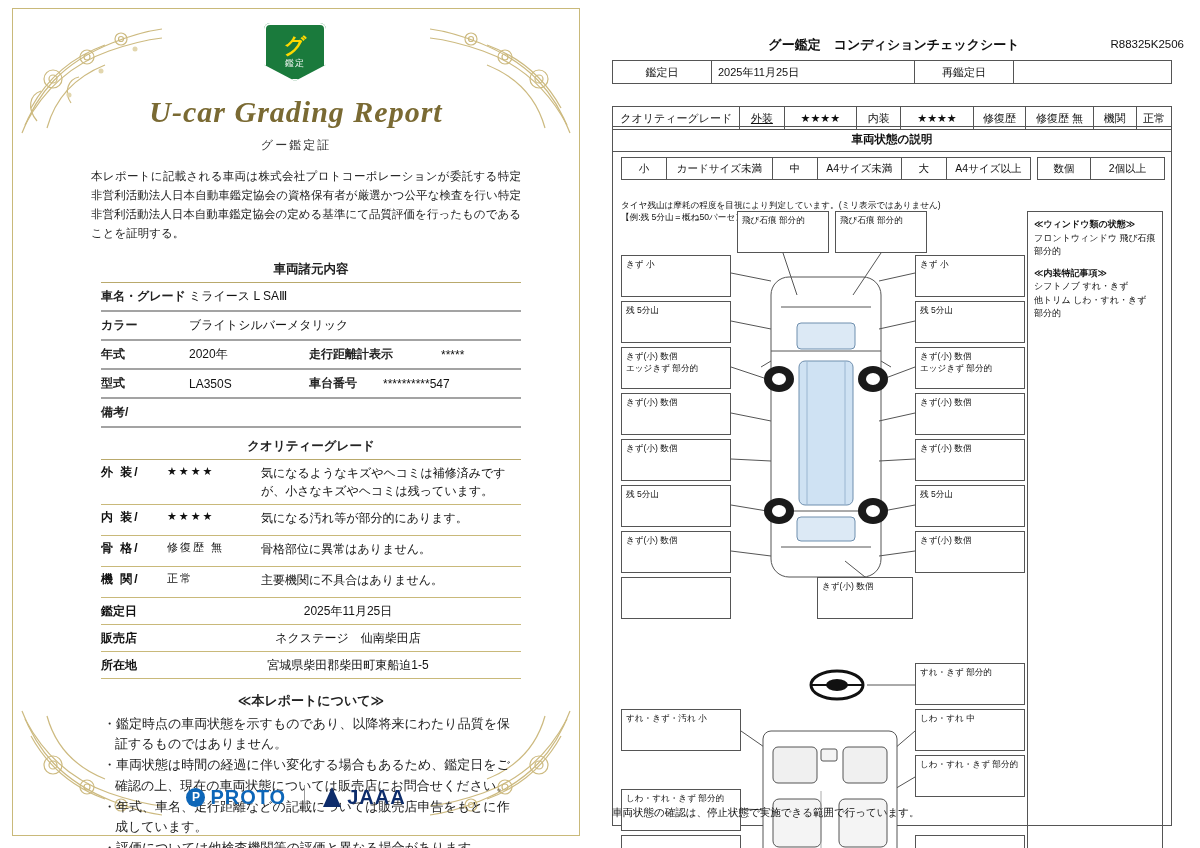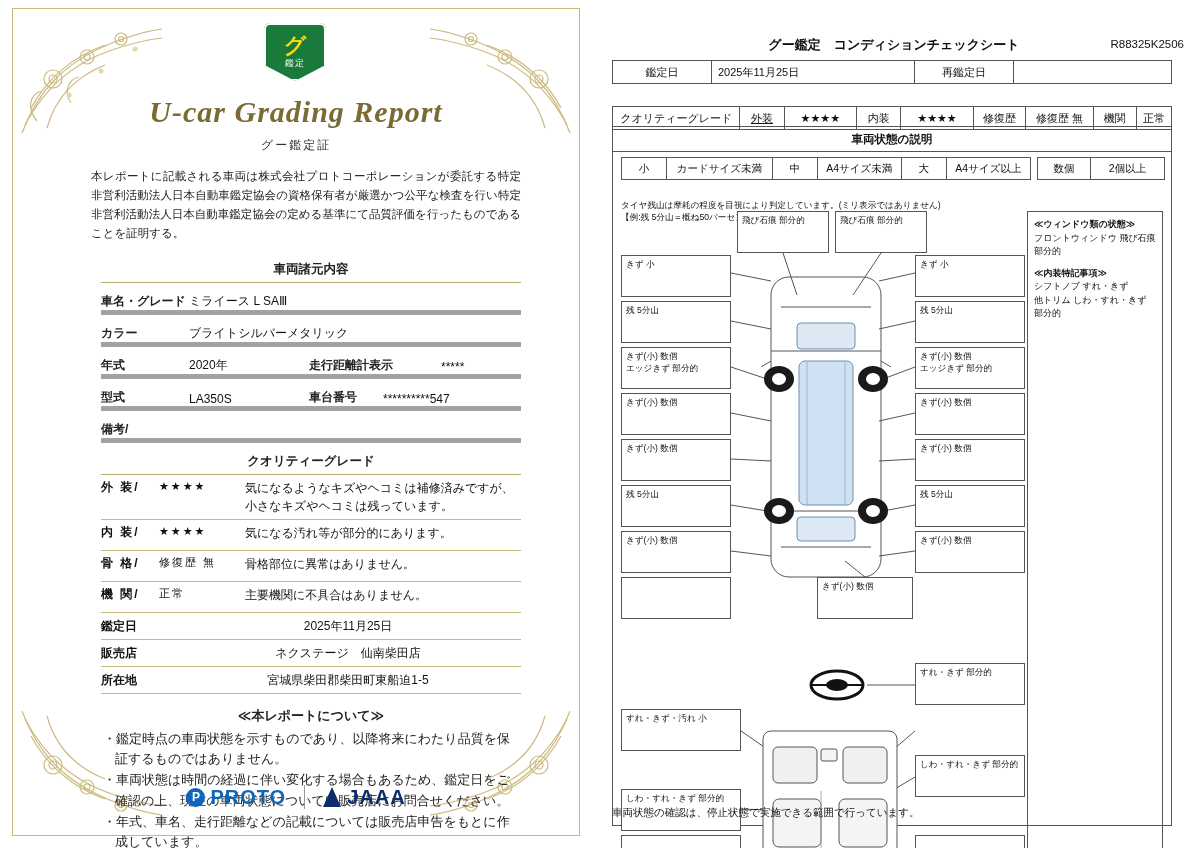--- a/index.html
+++ b/index.html
@@ -64,7 +64,7 @@
   .rule{border-bottom:1px solid #b9a96c;margin-top:4px;}
 
   .spec{position:absolute;left:88px;right:58px;top:246px;}
-  .row{display:flex;align-items:flex-end;border-bottom:5px solid #a3a3a3;height:27px;font-size:12px;}
+  .row{display:flex;align-items:center;border-bottom:2px solid #a3a3a3;height:27px;font-size:12px;}
   .row .lbl{width:88px;font-weight:bold;color:#222;}
   .row .val{flex:1;color:#111;}
   .row .lbl2{width:74px;font-weight:bold;color:#222;}

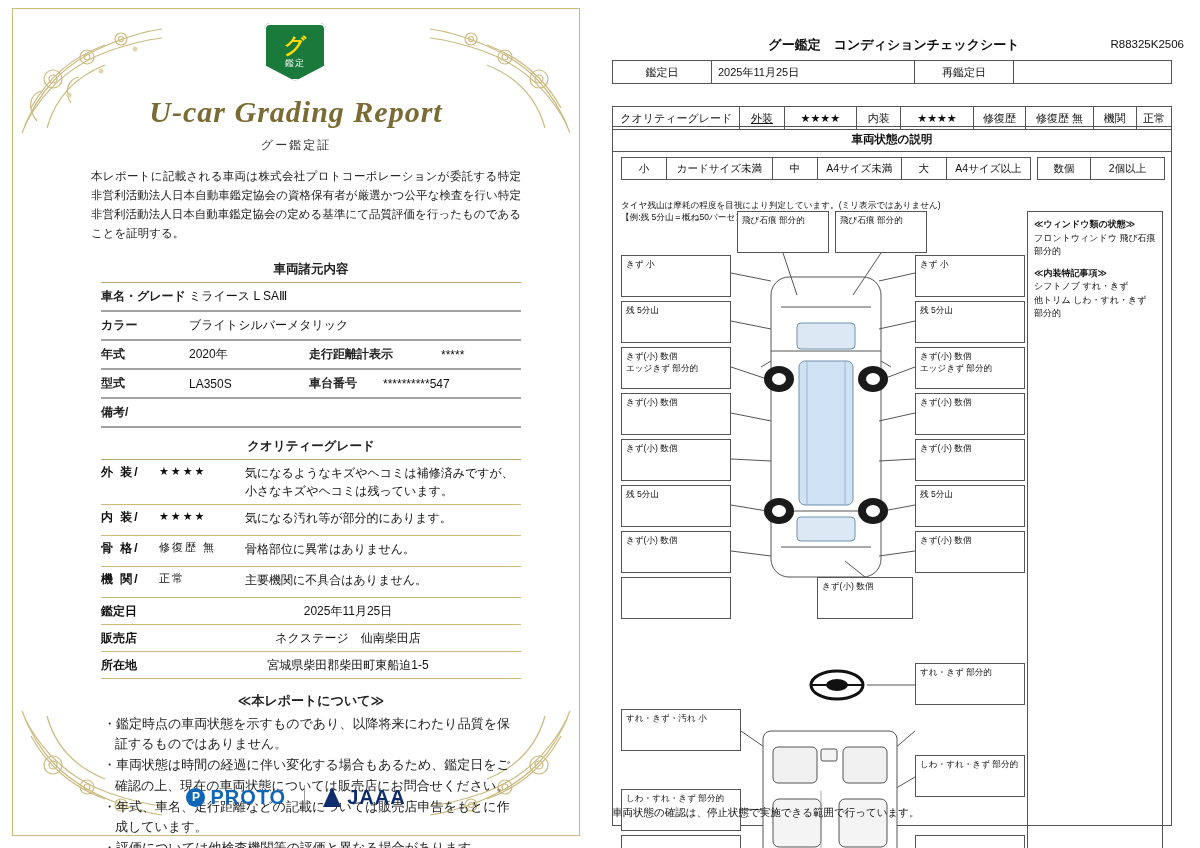--- a/index.html
+++ b/index.html
@@ -72,7 +72,7 @@
 
   .qg-head{text-align:center;font-size:12.5px;font-weight:bold;margin-top:10px;color:#222;}
 
-  .qrow{display:flex;border-bottom:1px solid #c9b97a;font-size:12px;padding:4px 0;min-height:22px;align-items:flex-start;}
+  .qrow{display:flex;border-bottom:1px solid #c9b97a;font-size:12px;padding:4px 0;min-height:22px;align-items:flex-start;gap:8px;}
   .qrow .k1{width:58px;font-weight:bold;letter-spacing:2px;}
   .qrow .k2{width:86px;}
   .qrow .k2 .stars{color:#111;letter-spacing:2px;font-size:11px;}

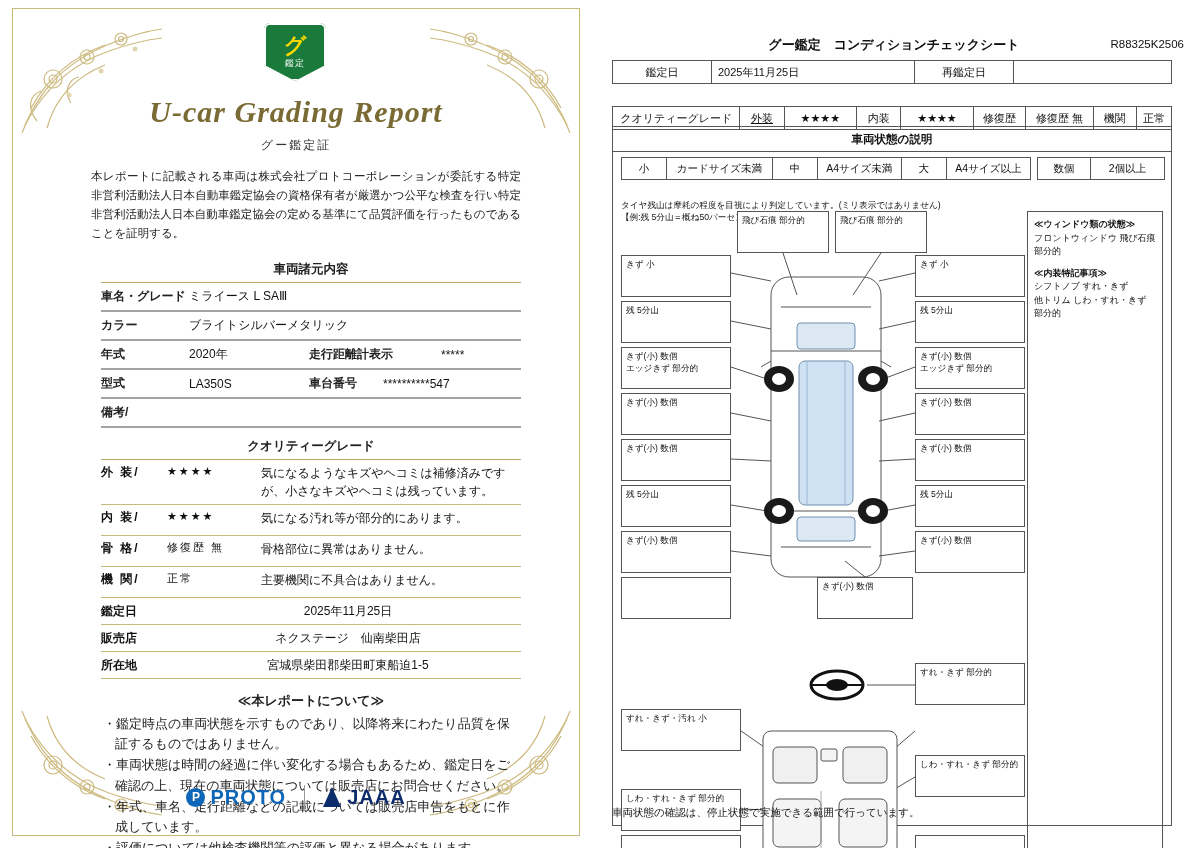--- a/index.html
+++ b/index.html
@@ -494,6 +494,7 @@
 
         <div class="cellbox" style="left:294px;top:452px;width:110px;height:42px;">すれ・きず 部分的</div>
         <div class="cellbox" style="left:0px;top:498px;width:120px;height:42px;">すれ・きず・汚れ 小</div>
+        <div class="cellbox" style="left:294px;top:498px;width:110px;height:42px;">しわ・すれ 中</div>
         <div class="cellbox" style="left:294px;top:544px;width:110px;height:42px;">しわ・すれ・きず 部分的</div>
         <div class="cellbox" style="left:0px;top:578px;width:120px;height:42px;">しわ・すれ・きず 部分的</div>
         <div class="cellbox" style="left:0px;top:624px;width:120px;height:42px;"></div>

